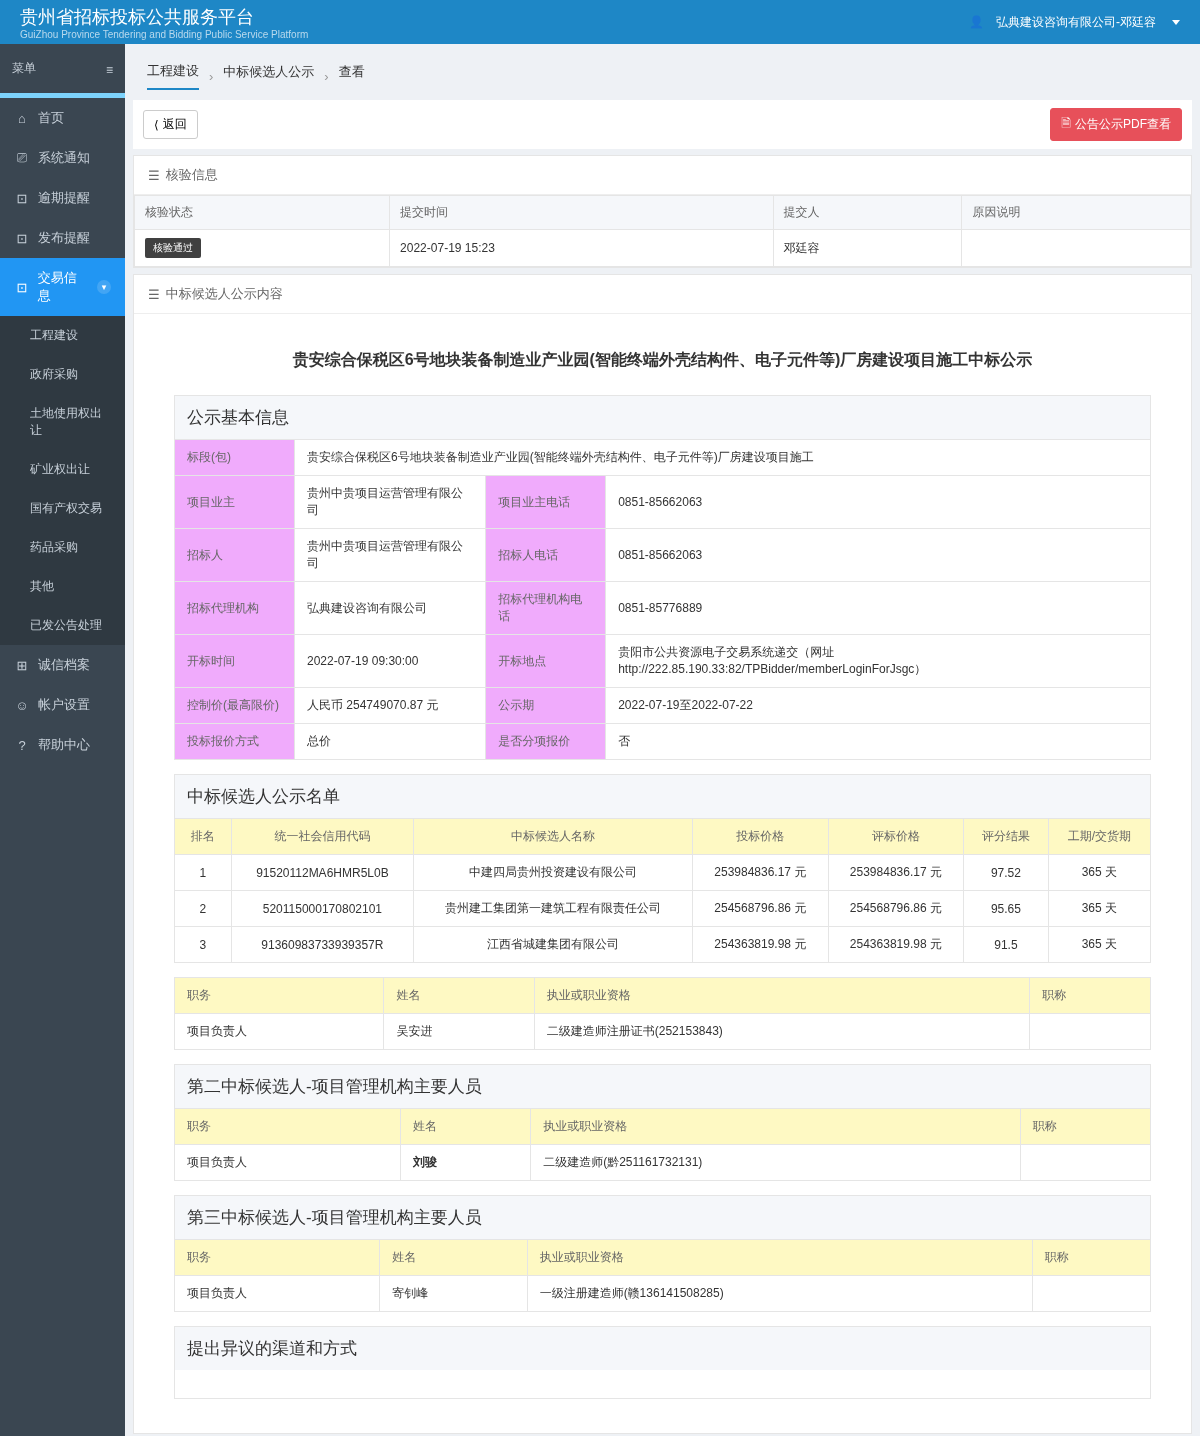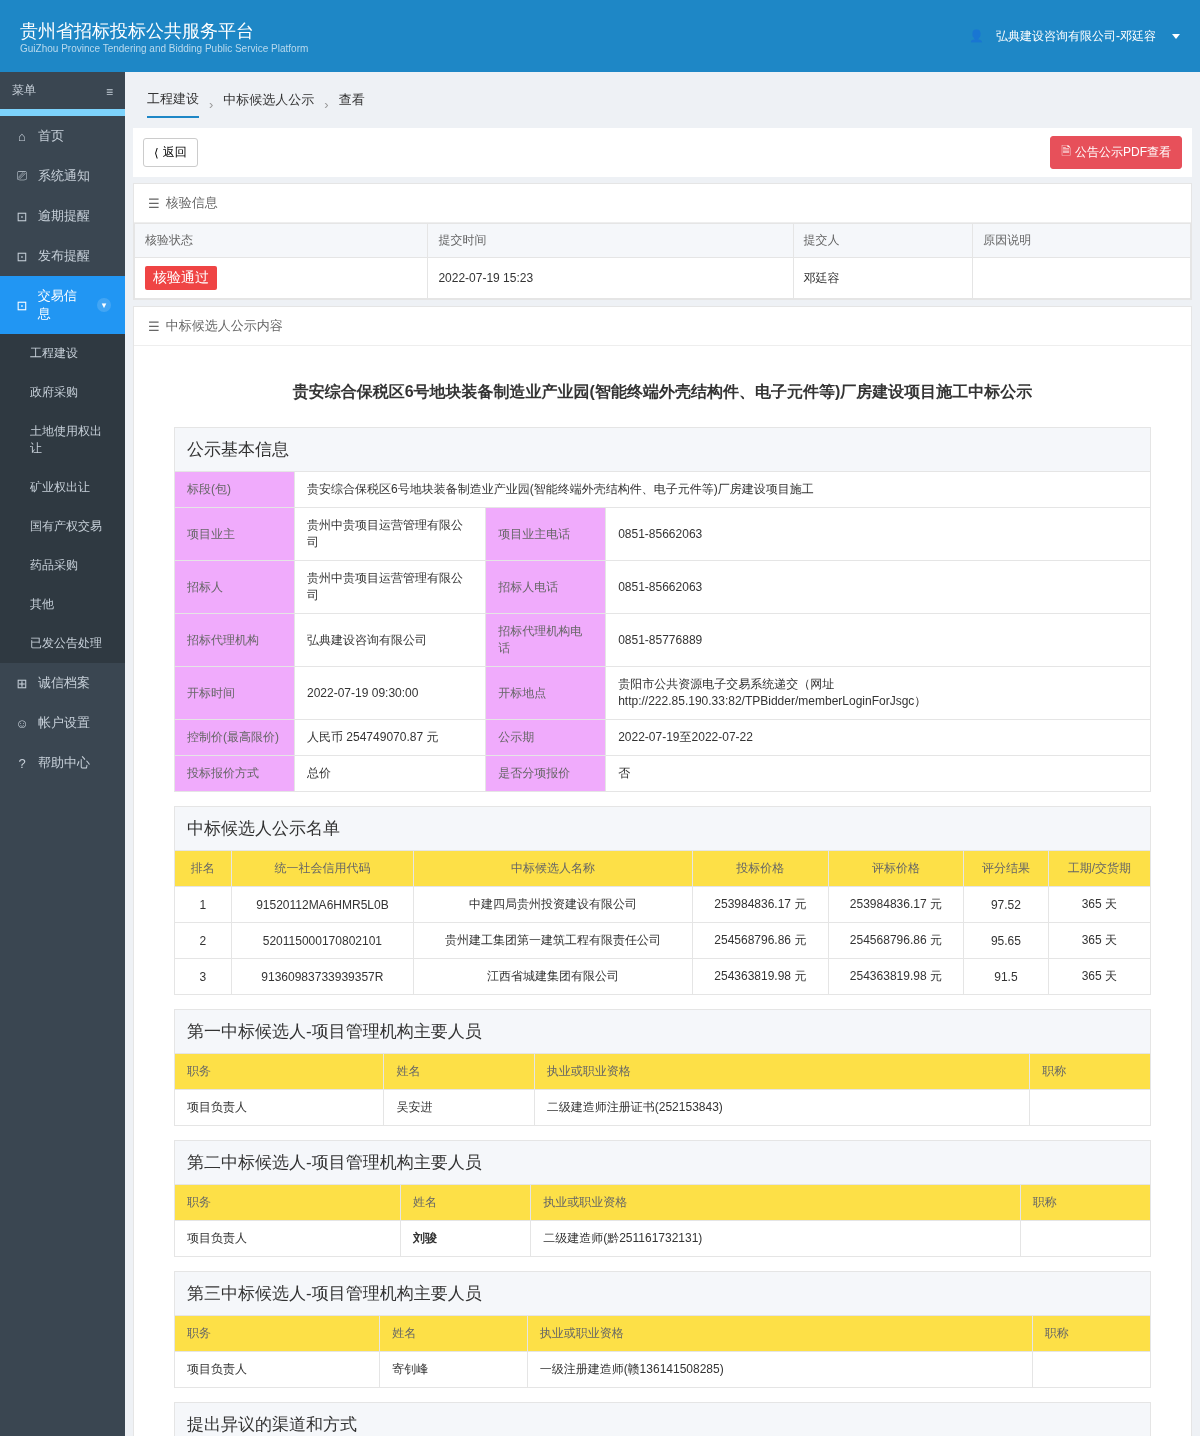--- a/index.html
+++ b/index.html
@@ -4,7 +4,7 @@
 <style>
 * { margin: 0; padding: 0; box-sizing: border-box; }
 body { font-family: "Microsoft YaHei", Arial, sans-serif; font-size: 12px; background: #eef1f5; color: #333; }
-.header { background: #1e87c6; height: 72px; display: flex; align-items: center; justify-content: space-between; padding: 0 20px; }
+.header { background: #1e87c6; height: 44px; display: flex; align-items: center; justify-content: space-between; padding: 0 20px; }
 .header-left { color: #fff; }
 .header-title { font-size: 18px; font-weight: 500; }
 .header-subtitle { font-size: 10px; color: #b8d9ed; }

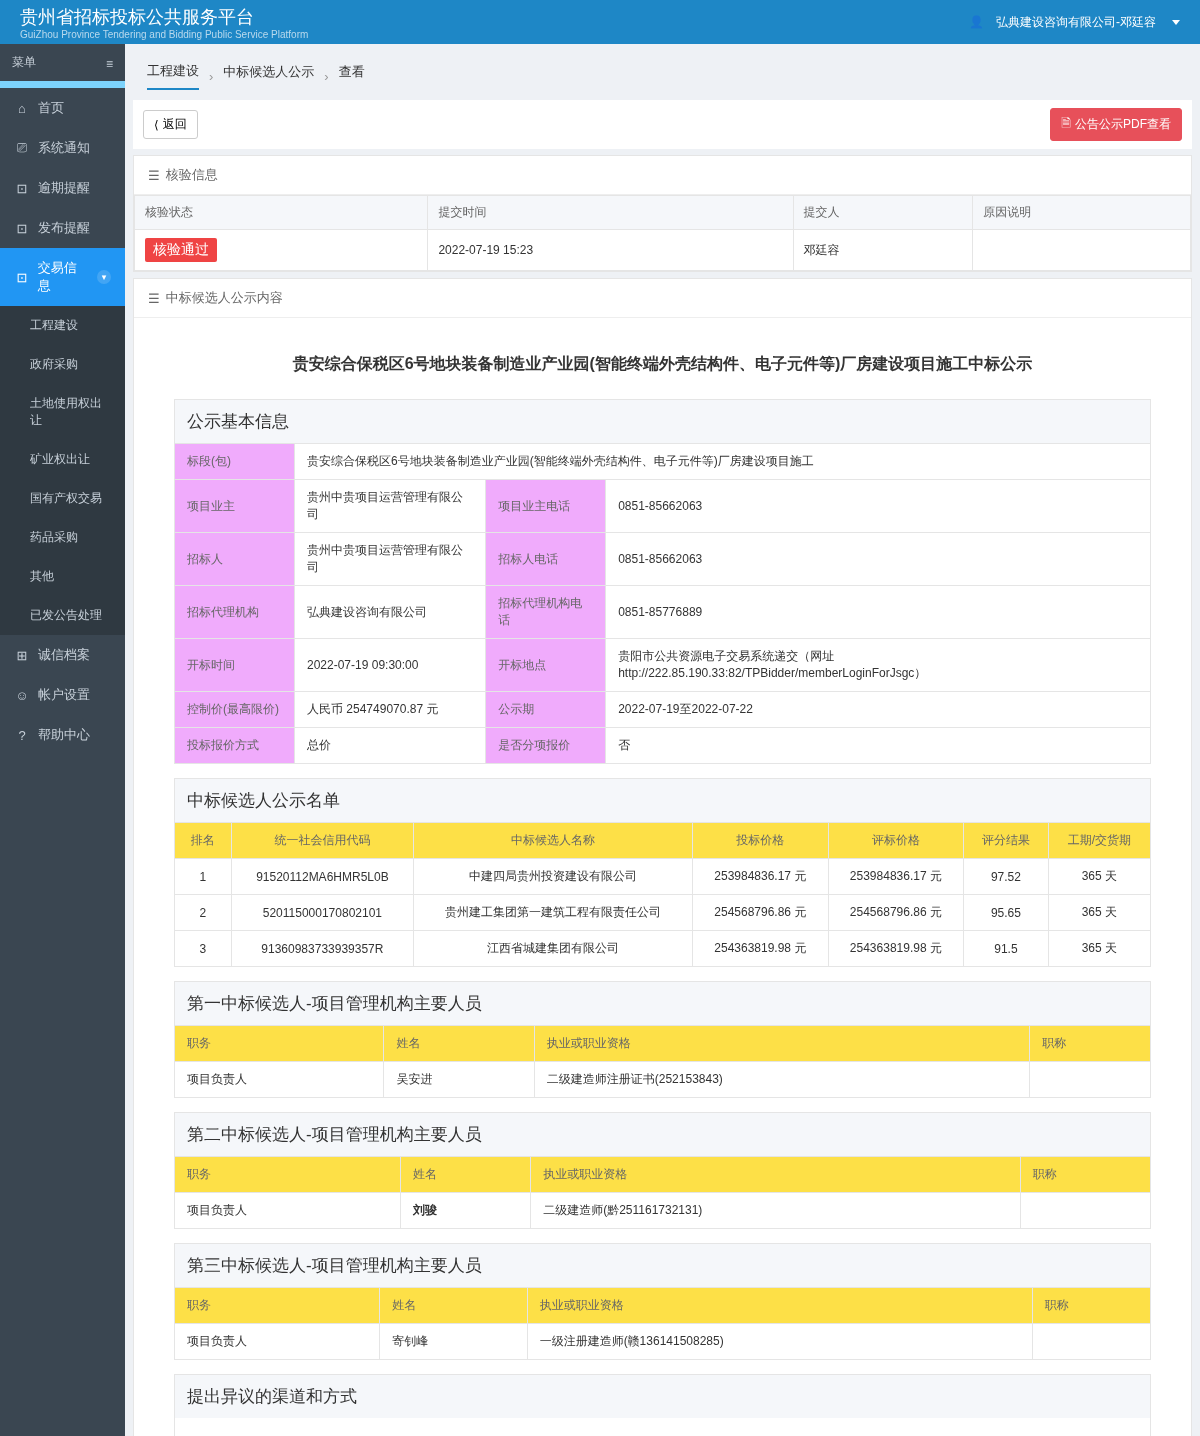--- a/index.html
+++ b/index.html
@@ -11,7 +11,7 @@
 .header-right { color: #fff; font-size: 12px; display: flex; align-items: center; gap: 12px; }
 .layout { display: flex; min-height: calc(100vh - 56px); }
 .sidebar { width: 125px; background: #3a4651; color: #c7d0d9; }
-.sidebar-header { display: flex; align-items: flex-end; justify-content: space-between; padding: 10px 12px; border-bottom: 7px solid #7dd3fc; }
+.sidebar-header { display: flex; align-items: flex-end; justify-content: space-between; padding: 16px 12px; border-bottom: 5px solid #7dd3fc; }
 .sidebar-item { display: flex; align-items: center; gap: 8px; padding: 11px 14px; font-size: 13px; cursor: pointer; }
 .sidebar-item.active { background: #2196f3; color: #fff; }
 .sidebar-sub { background: #2f3941; }

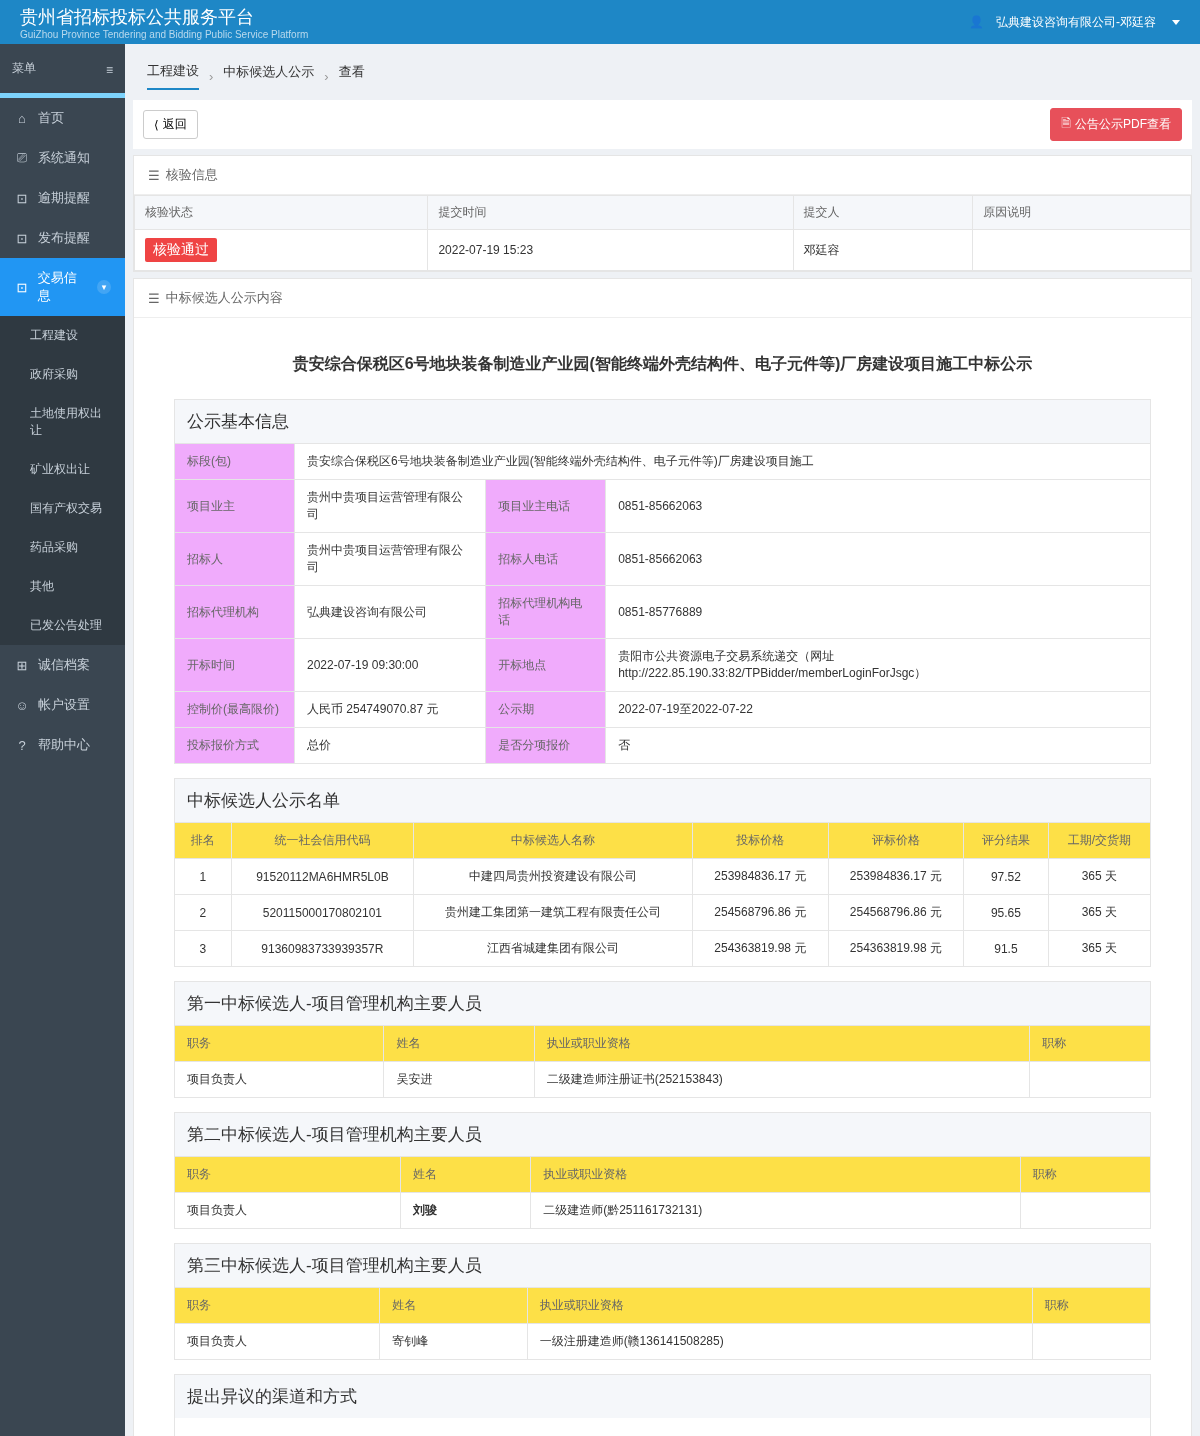--- a/index.html
+++ b/index.html
@@ -30,7 +30,7 @@
 .table { width: 100%; border-collapse: collapse; }
 .table th, .table td { padding: 8px 10px; border: 1px solid #e5e5e5; font-size: 12px; text-align: left; }
 .table th { background: #f5f7fa; color: #666; font-weight: normal; }
-.badge-green { display: inline-block; padding: 3px 8px; background: #ef4444; color: #fff; border-radius: 2px; font-size: 14px; }
+.badge-green { display: inline-block; padding: 3px 8px; background: #404040; color: #fff; border-radius: 2px; font-size: 10px; }
 .content-wrap { background: #fff; padding: 20px 40px; }
 .doc-title { text-align: center; font-size: 16px; font-weight: bold; padding: 16px 0 24px; }
 .section-title { background: #f5f7fa; padding: 10px 12px; font-size: 17px; border: 1px solid #e5e5e5; border-bottom: none; }

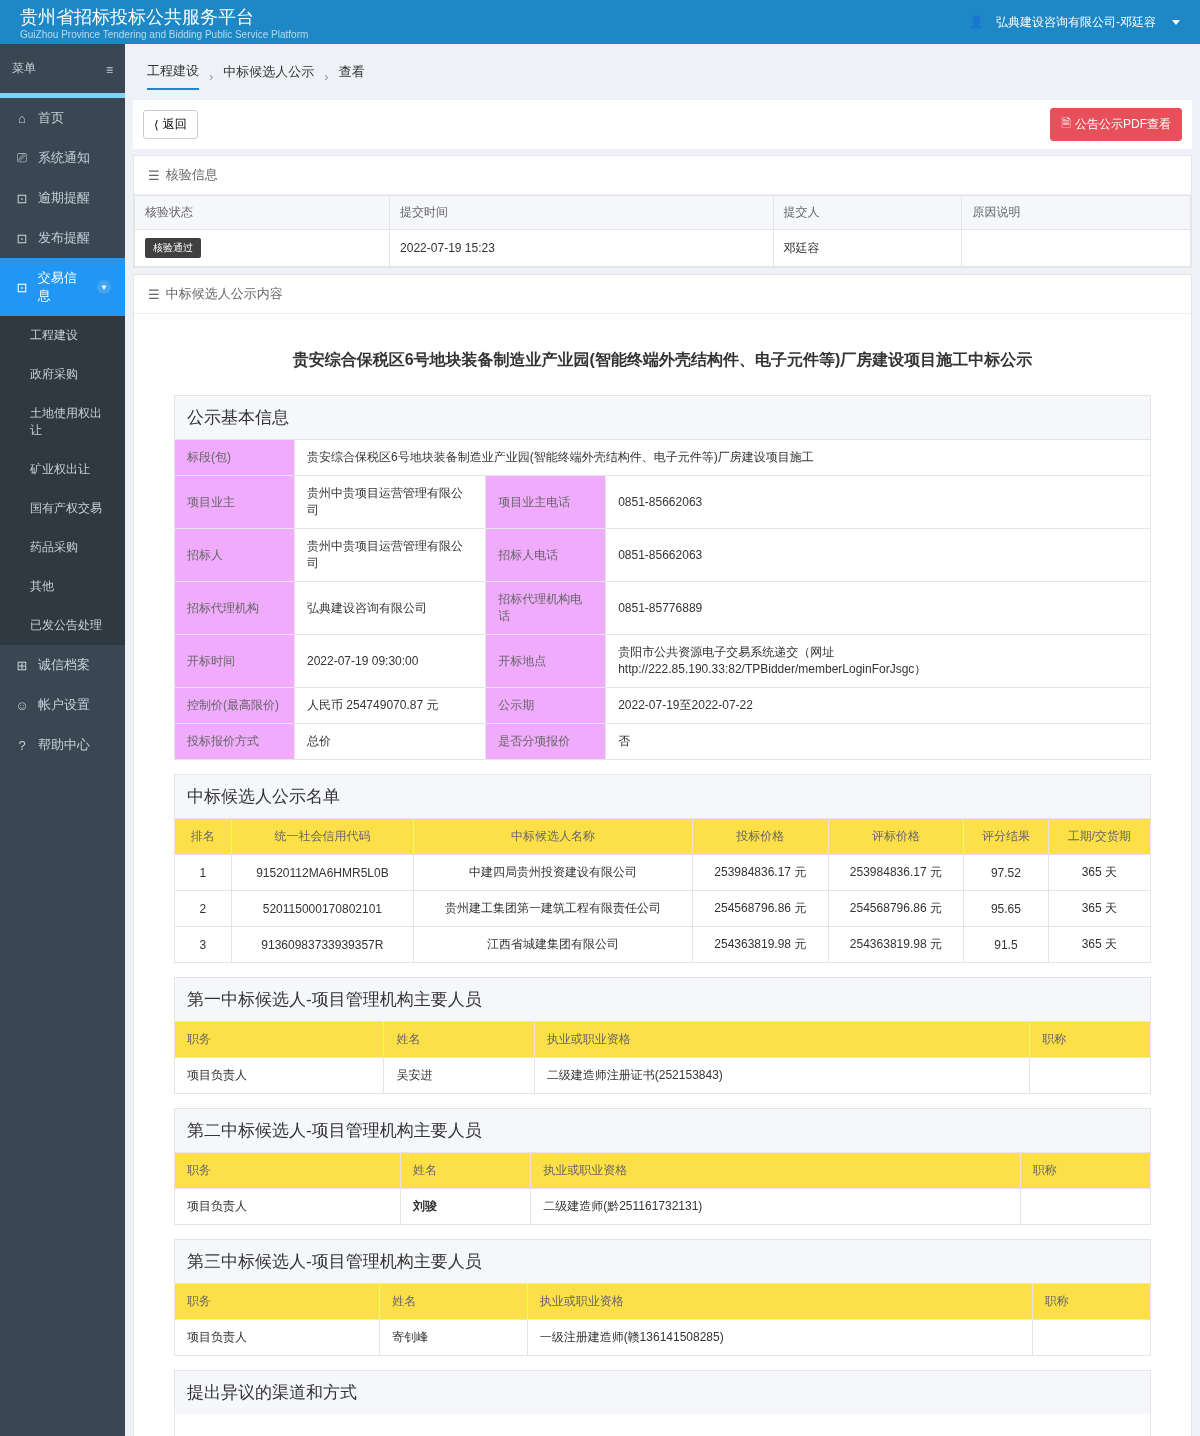--- a/index.html
+++ b/index.html
@@ -39,7 +39,7 @@
 .info-table .label { background: #f0abfc; color: #666; width: 120px; }
 .data-table { width: 100%; border-collapse: collapse; margin-bottom: 14px; }
 .data-table th, .data-table td { border: 1px solid #e5e5e5; padding: 9px 12px; font-size: 12px; text-align: center; }
-.data-table th { background: #fde047; color: #666; font-weight: normal; }
+.data-table th { background: #fef9c3; color: #666; font-weight: normal; }
 .text-block { border: 1px solid #e5e5e5; border-top: none; padding: 14px; font-size: 12px; line-height: 2; color: #444; margin-bottom: 14px; }
 .caret { display: inline-block; width: 0; height: 0; border-left: 4px solid transparent; border-right: 4px solid transparent; border-top: 5px solid #fff; margin-left: 4px; }
 .chev { color: #fff; background: rgba(255,255,255,0.15); border-radius: 50%; width:14px; height:14px; display:inline-flex; align-items:center; justify-content:center; font-size:9px; margin-left:auto; }

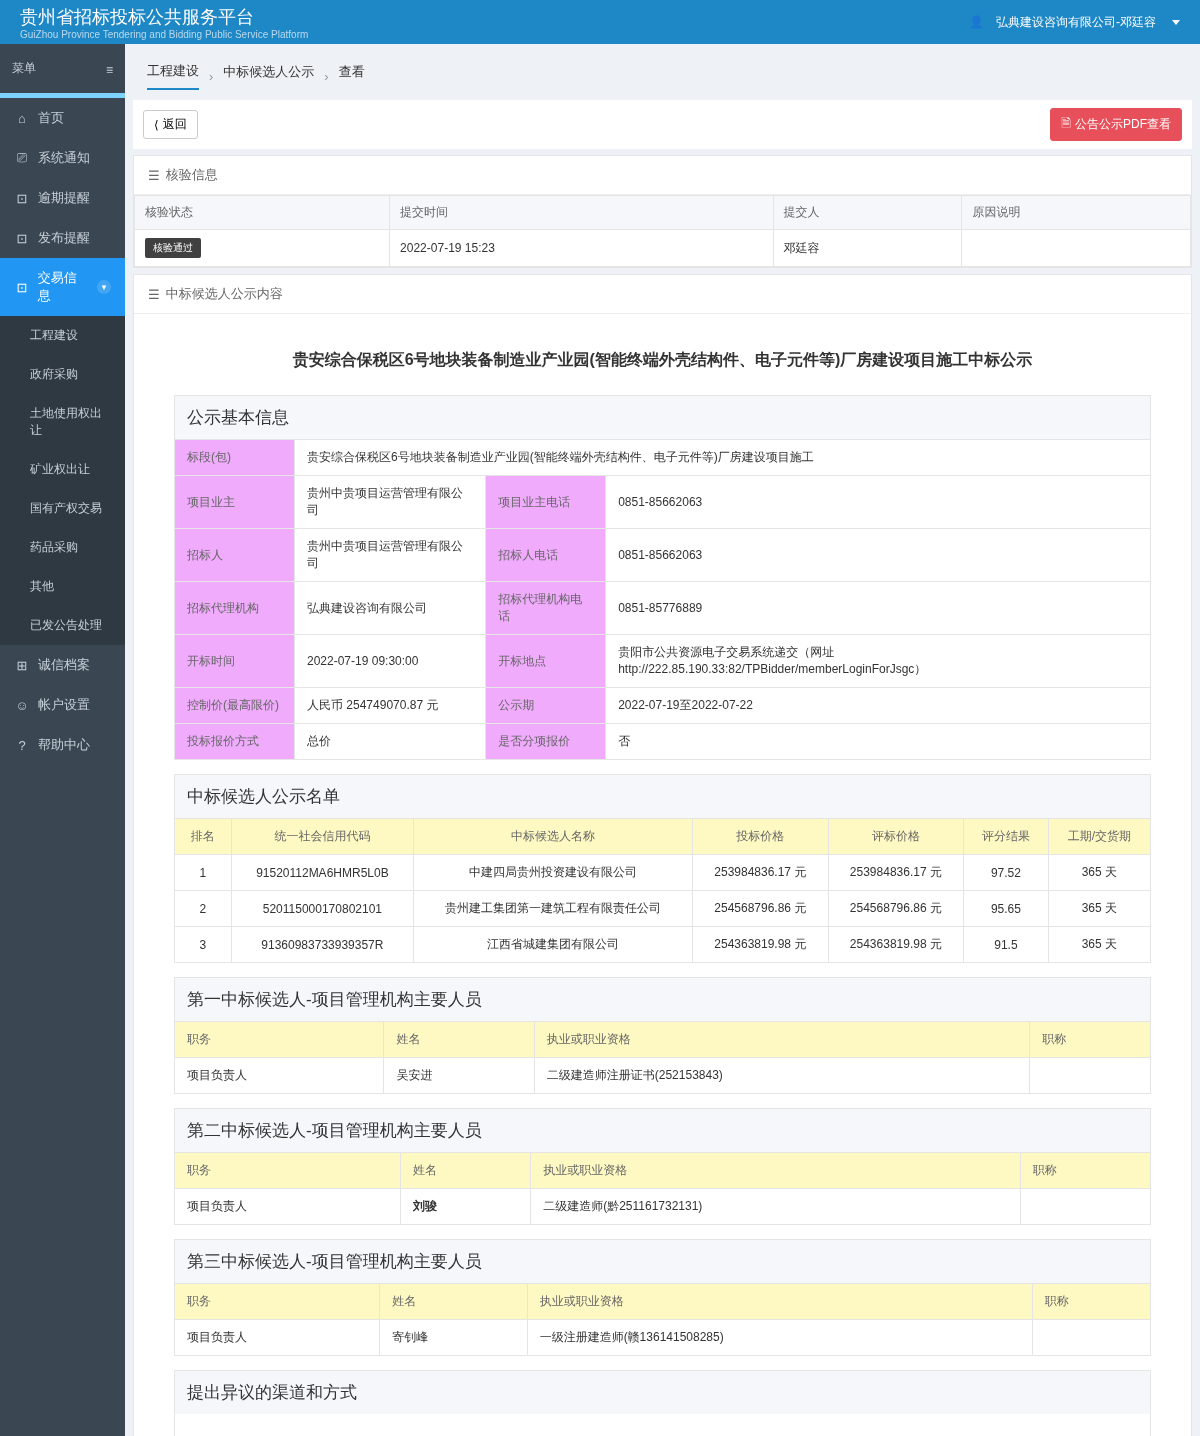--- a/index.html
+++ b/index.html
@@ -250,7 +250,6 @@
         </table>
 
         <div id="candidate-sections">
-            <div class="section-title">第一中标候选人-项目管理机构主要人员</div>
             <table class="data-table">
               <thead>
                 <tr>

